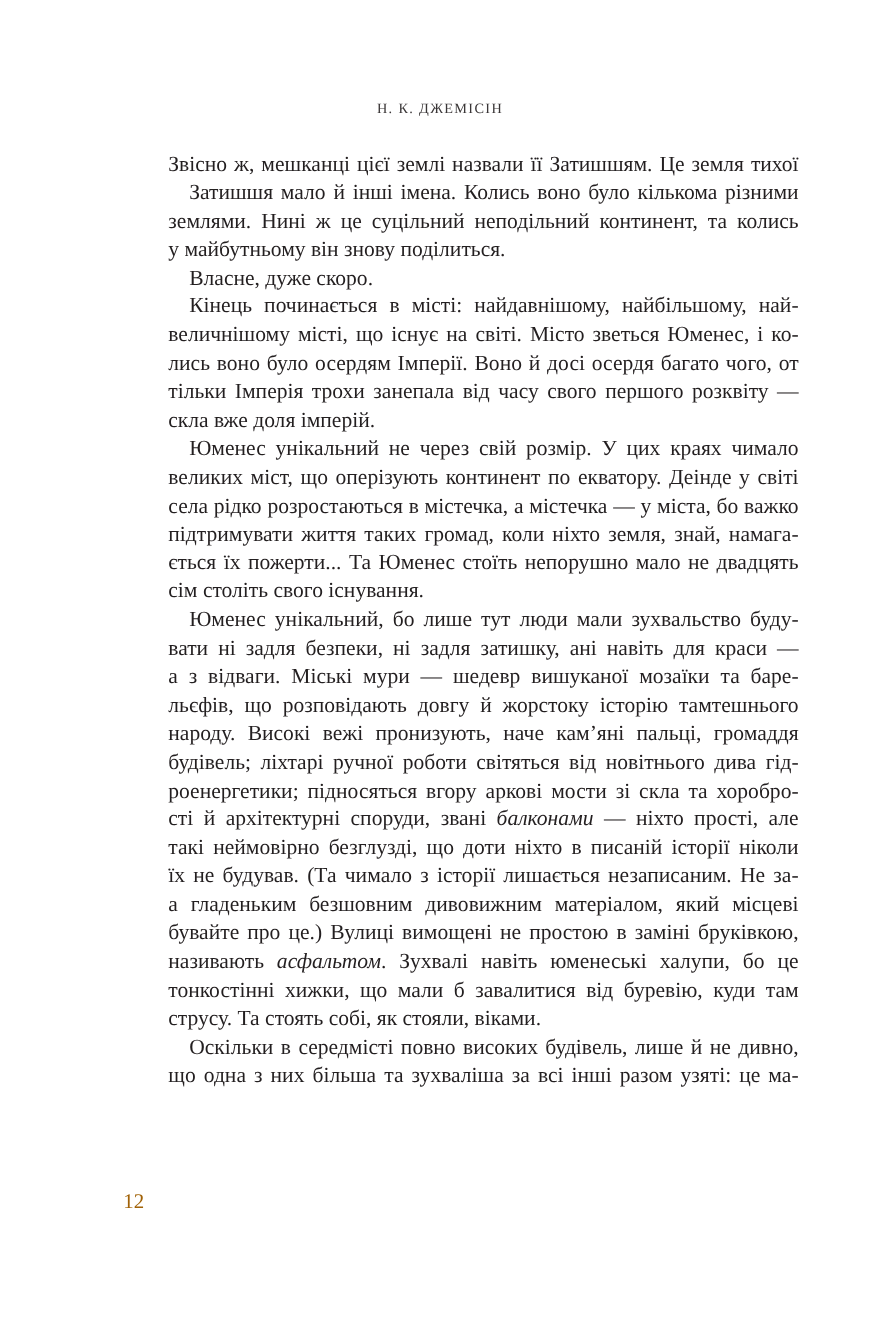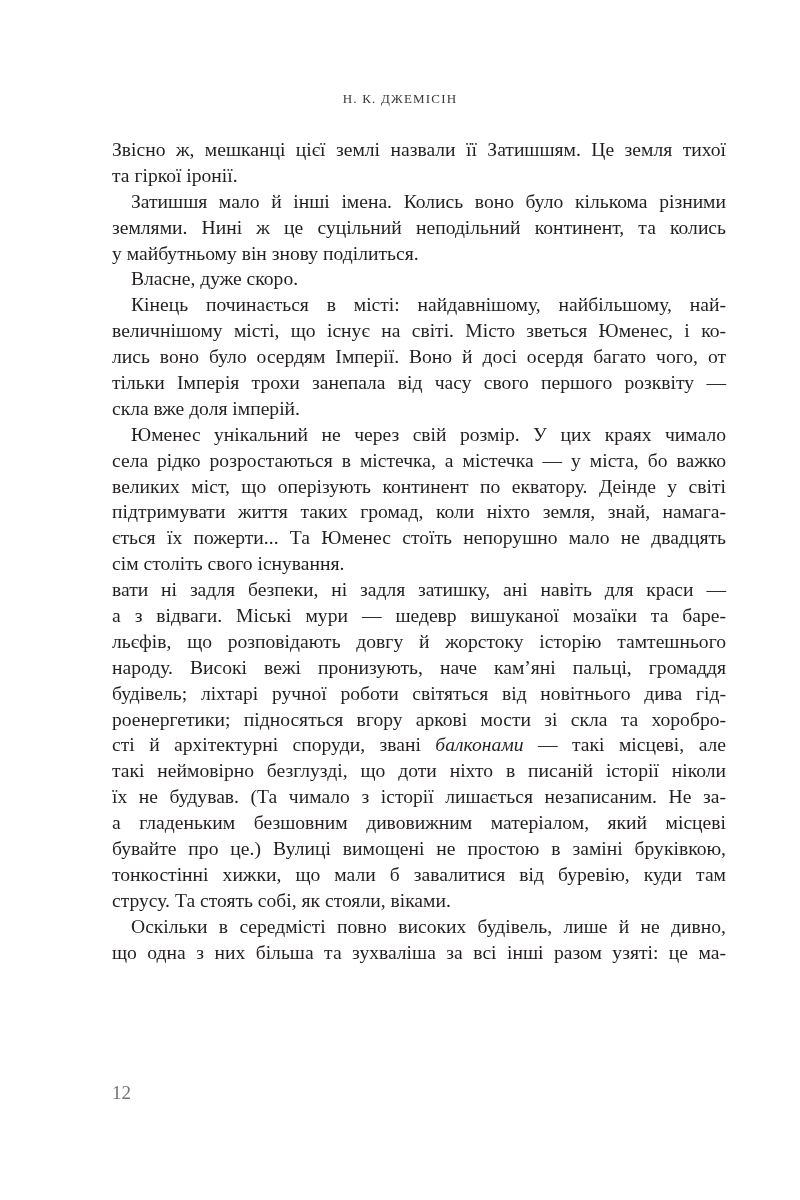--- a/index.html
+++ b/index.html
@@ -46,6 +46,7 @@
       text-align: justify;
       text-align-last: justify;
       height: 25.9px;
+      margin-left: 41px;
     }
     .line.last {
       text-align-last: left;

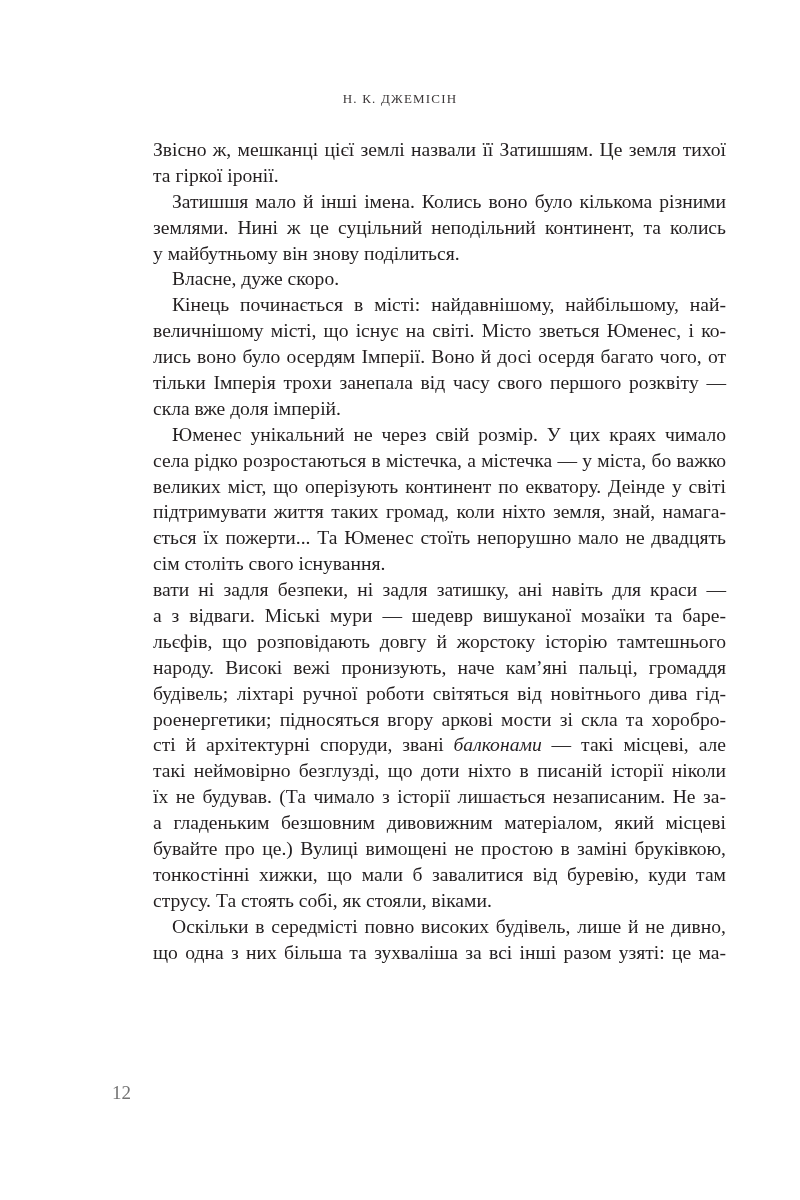--- a/index.html
+++ b/index.html
@@ -75,7 +75,6 @@
   <div class="body-text">
 
     <span class="line">Звісно ж, мешканці цієї землі назвали її Затишшям. Це земля тихої</span>
-    <span class="line last">та гіркої іронії.</span>
 
     <span class="line indent">Затишшя мало й інші імена. Колись воно було кількома різними</span>
     <span class="line">землями. Нині ж це суцільний неподільний континент, та колись</span>

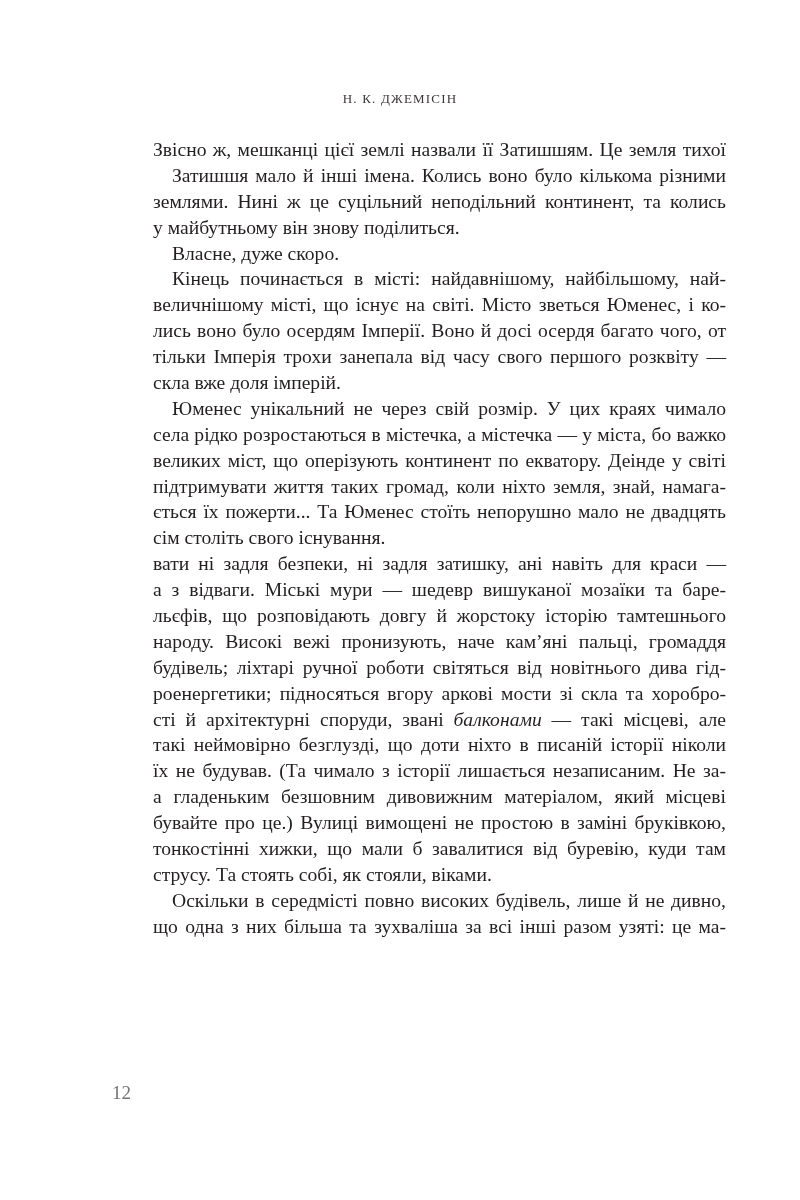--- a/index.html
+++ b/index.html
@@ -89,8 +89,8 @@
     <span class="line last">скла вже доля імперій.</span>
 
     <span class="line indent">Юменес унікальний не через свій розмір. У цих краях чимало</span>
+    <span class="line">великих міст, що оперізують континент по екватору. Деінде у світі</span>
     <span class="line">села рідко розростаються в містечка, а містечка — у міста, бо важко</span>
-    <span class="line">великих міст, що оперізують континент по екватору. Деінде у світі</span>
     <span class="line">підтримувати життя таких громад, коли ніхто земля, знай, намага-</span>
     <span class="line">ється їх пожерти... Та Юменес стоїть непорушно мало не двадцять</span>
     <span class="line last">сім століть свого існування.</span>

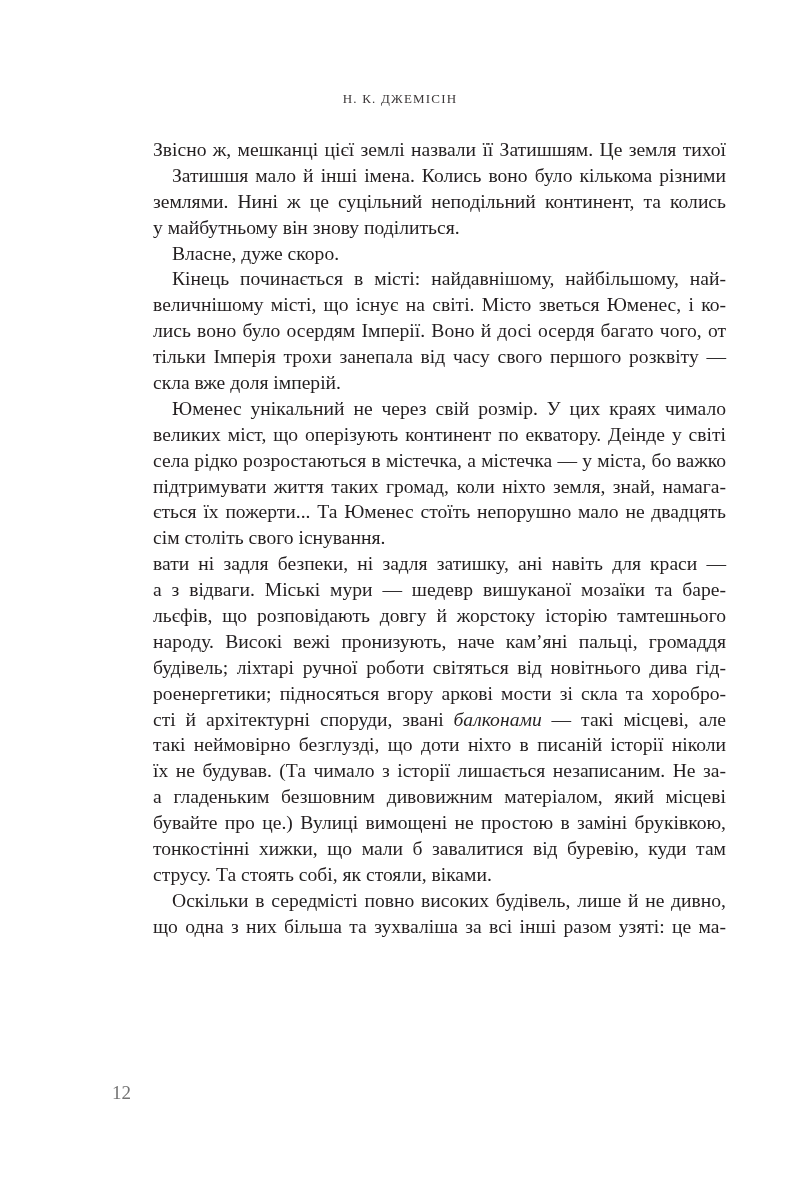--- a/index.html
+++ b/index.html
@@ -95,6 +95,7 @@
     <span class="line">ється їх пожерти... Та Юменес стоїть непорушно мало не двадцять</span>
     <span class="line last">сім століть свого існування.</span>
 
+    <span class="line indent">Юменес унікальний, бо лише тут люди мали зухвальство буду-</span>
     <span class="line">вати ні задля безпеки, ні задля затишку, ані навіть для краси —</span>
     <span class="line">а з відваги. Міські мури — шедевр вишуканої мозаїки та баре-</span>
     <span class="line">льєфів, що розповідають довгу й жорстоку історію тамтешнього</span>

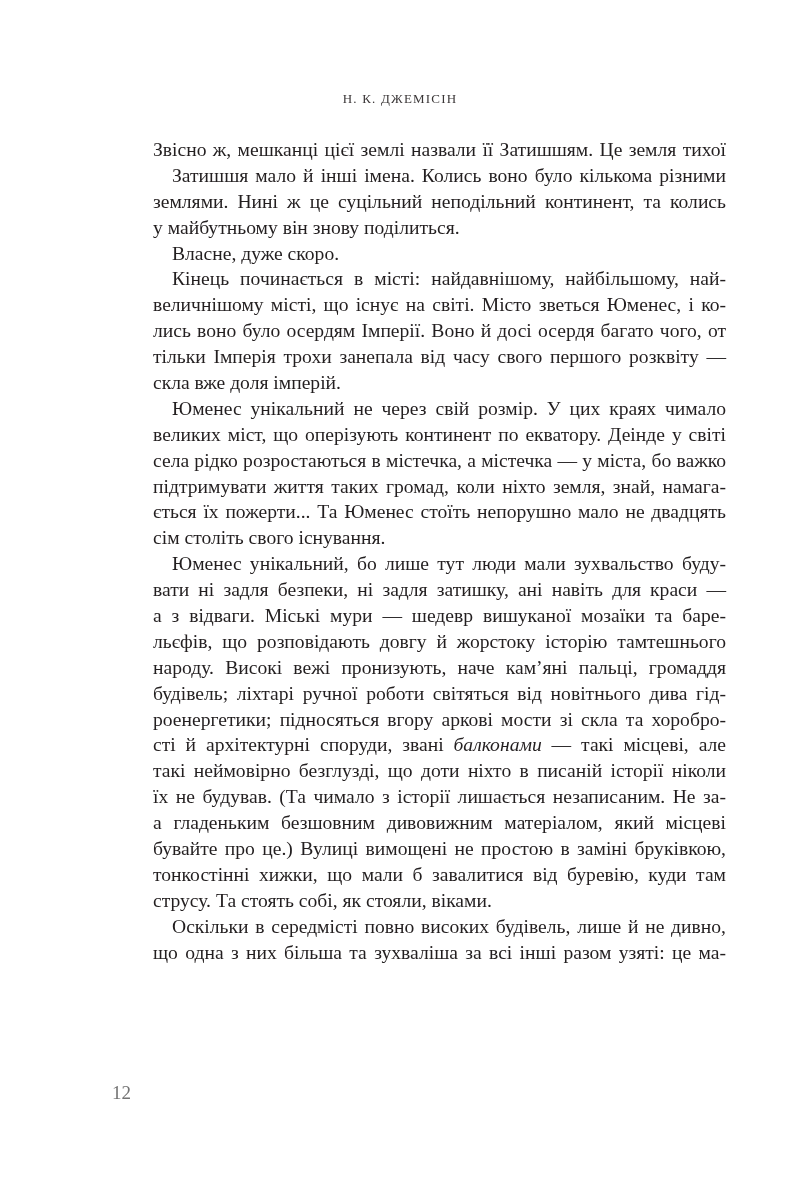--- a/index.html
+++ b/index.html
@@ -102,7 +102,7 @@
     <span class="line">народу. Високі вежі пронизують, наче кам’яні пальці, громаддя</span>
     <span class="line">будівель; ліхтарі ручної роботи світяться від новітнього дива гід-</span>
     <span class="line">роенергетики; підносяться вгору аркові мости зі скла та хоробро-</span>
-    <span class="line"><span>сті й архітектурні споруди, звані </span><em>балконами</em><span> — такі місцеві, але</span></span>
+    <span class="line"><span>сті й архітектурні споруди, звані </span><em>балконами</em><span> — ніхто прості, але</span></span>
     <span class="line">такі неймовірно безглузді, що доти ніхто в писаній історії ніколи</span>
     <span class="line">їх не будував. (Та чимало з історії лишається незаписаним. Не за-</span>
     <span class="line">а гладеньким безшовним дивовижним матеріалом, який місцеві</span>

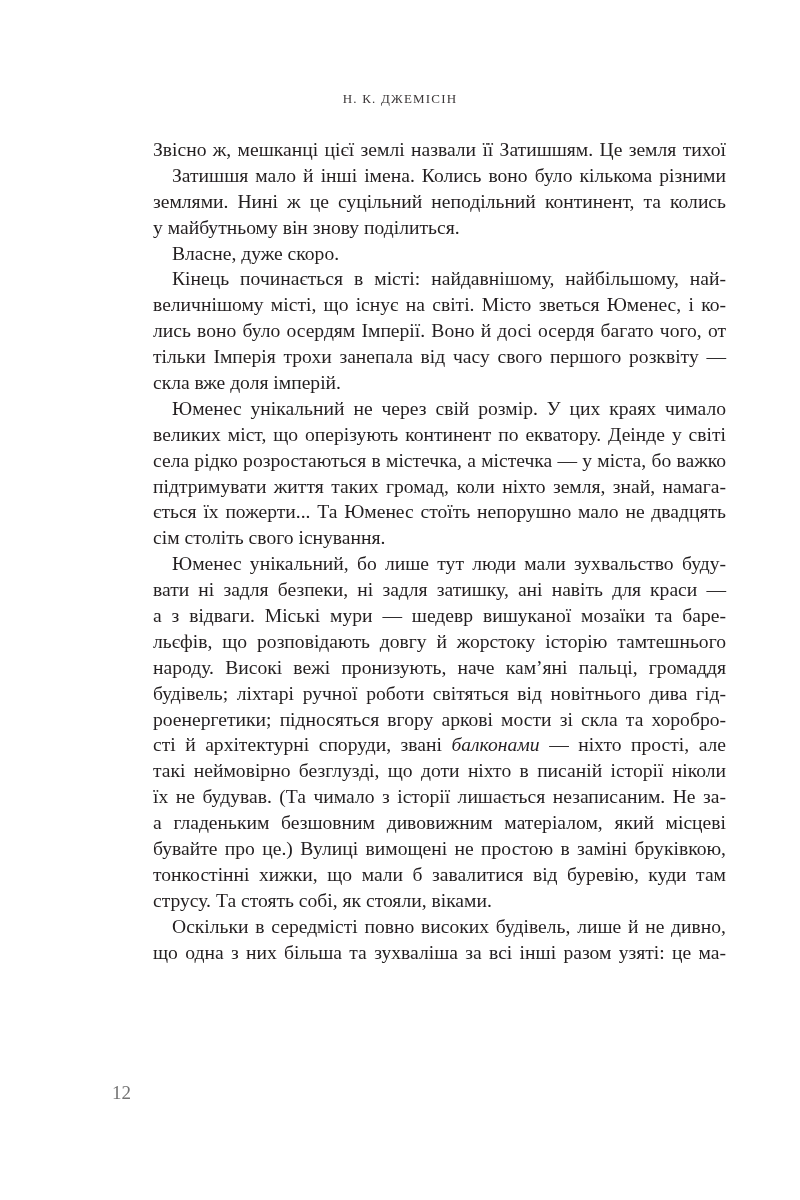--- a/index.html
+++ b/index.html
@@ -107,6 +107,7 @@
     <span class="line">їх не будував. (Та чимало з історії лишається незаписаним. Не за-</span>
     <span class="line">а гладеньким безшовним дивовижним матеріалом, який місцеві</span>
     <span class="line">бувайте про це.) Вулиці вимощені не простою в заміні бруківкою,</span>
+    <span class="line"><span>називають </span><em>асфальтом</em><span>. Зухвалі навіть юменеські халупи, бо це</span></span>
     <span class="line">тонкостінні хижки, що мали б завалитися від буревію, куди там</span>
     <span class="line last">струсу. Та стоять собі, як стояли, віками.</span>
 

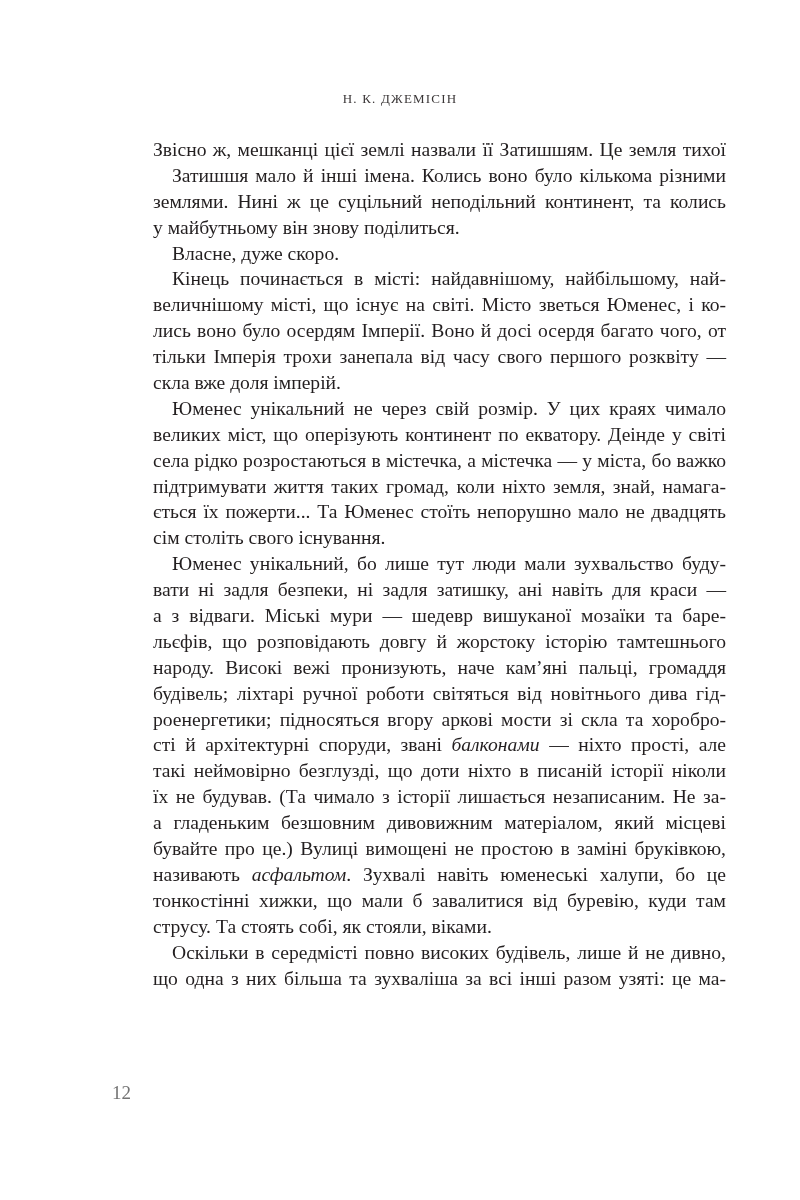--- a/index.html
+++ b/index.html
@@ -62,7 +62,7 @@
       left: 112px;
       top: 1082px;
       font-size: 19px;
-      color: #737373;
+      color: #a16207;
     }
   </style>
 </head>

